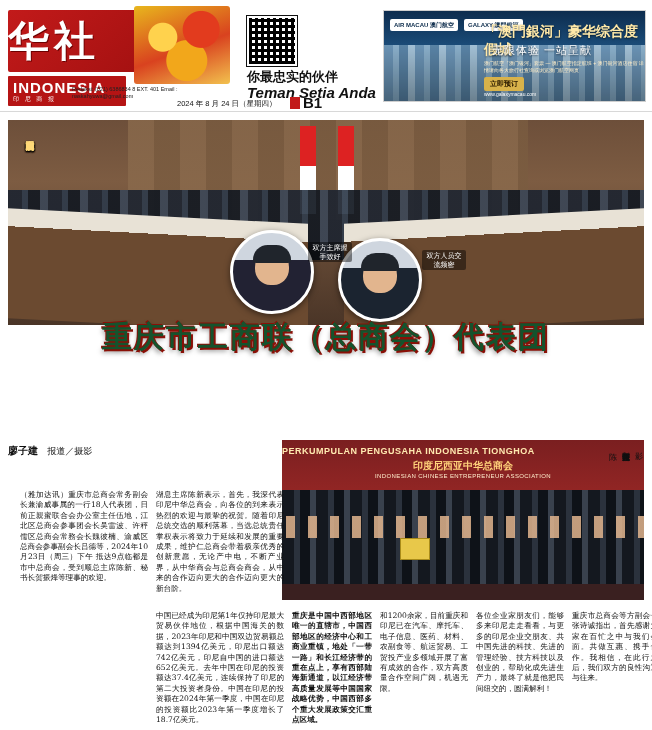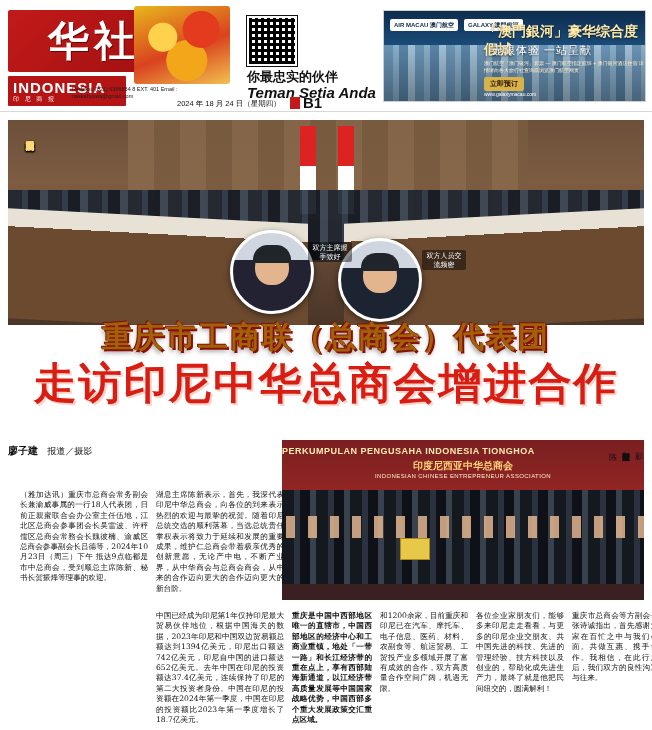--- a/index.html
+++ b/index.html
@@ -33,7 +33,7 @@
     width: 132px; height: 62px;
     background: linear-gradient(135deg, #c21a1a 0%, #a51111 100%);
     border-radius: 2px;
-    display: flex; align-items: center; justify-content: flex-end;
+    display: flex; align-items: center; justify-content: flex-start;
   }
   .logo-red span {
     color: #fff;

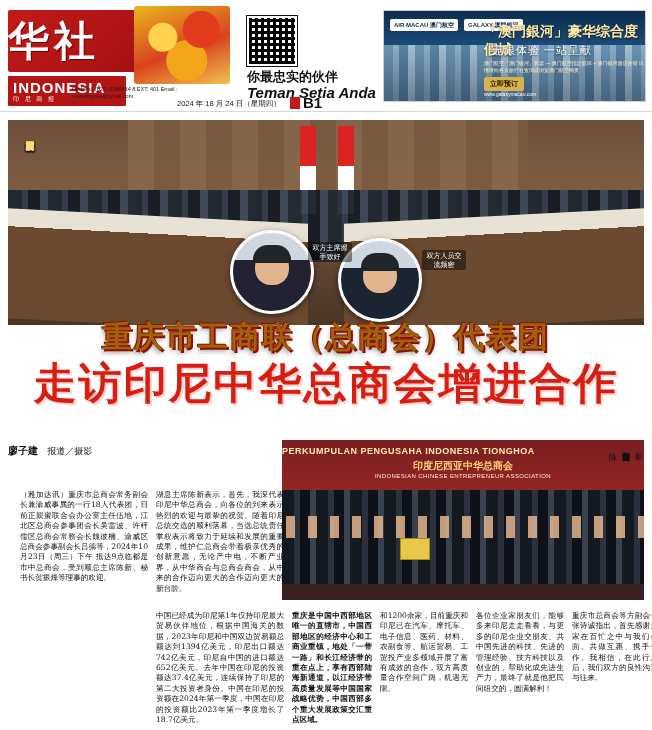--- a/index.html
+++ b/index.html
@@ -384,7 +384,7 @@
     <div class="slogan-cn">你最忠实的伙伴</div>
     <div class="slogan-id">Teman Setia Anda</div>
 
-    <div class="dateline">2024 年 18 月 24 日（星期四）</div>
+    <div class="dateline">2024 年 8 月 24 日（星期四）</div>
 
     <div class="pagenum">
       <div class="sq"></div>

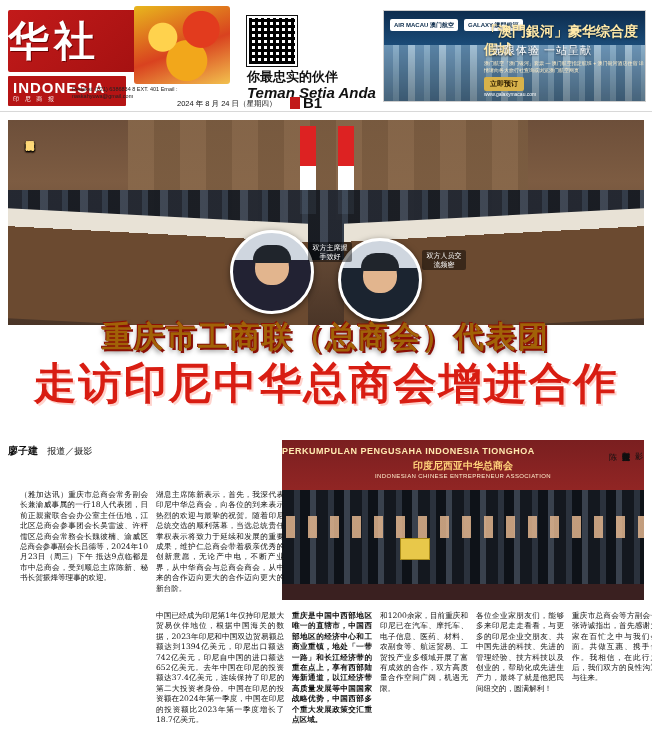--- a/index.html
+++ b/index.html
@@ -246,7 +246,7 @@
     text-align: center;
   }
   .headline-1 {
-    color: #a16207;
+    color: #14532d;
     font-family: "DejaVu Serif", serif;
     font-weight: bold;
     font-size: 30px;

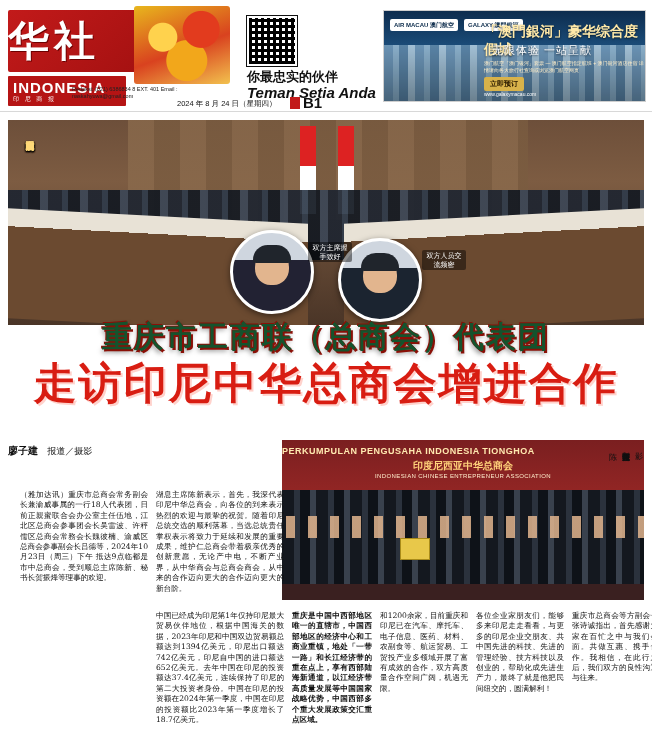--- a/index.html
+++ b/index.html
@@ -432,7 +432,6 @@
 
   <div class="headline-box">
     <div class="headline-1">重庆市工商联（总商会）代表团</div>
-    <div class="headline-2">走访印尼中华总商会增进合作</div>
   </div>
 
   <div class="byline">

